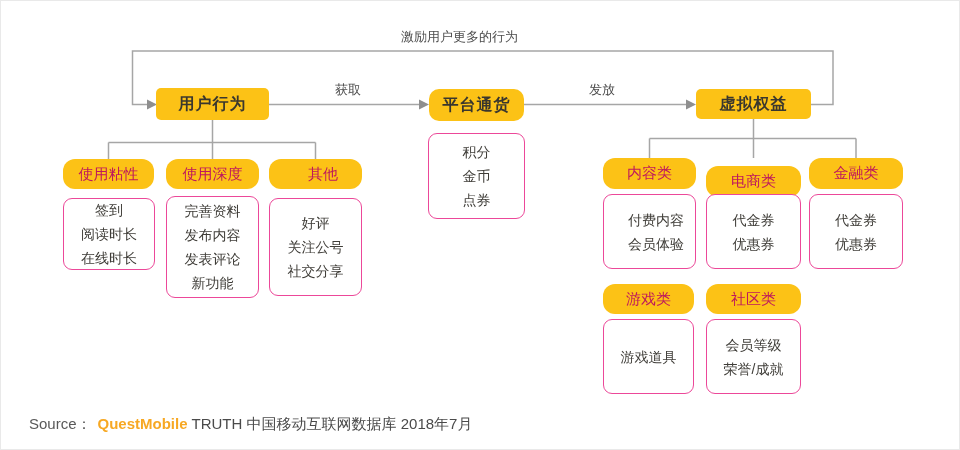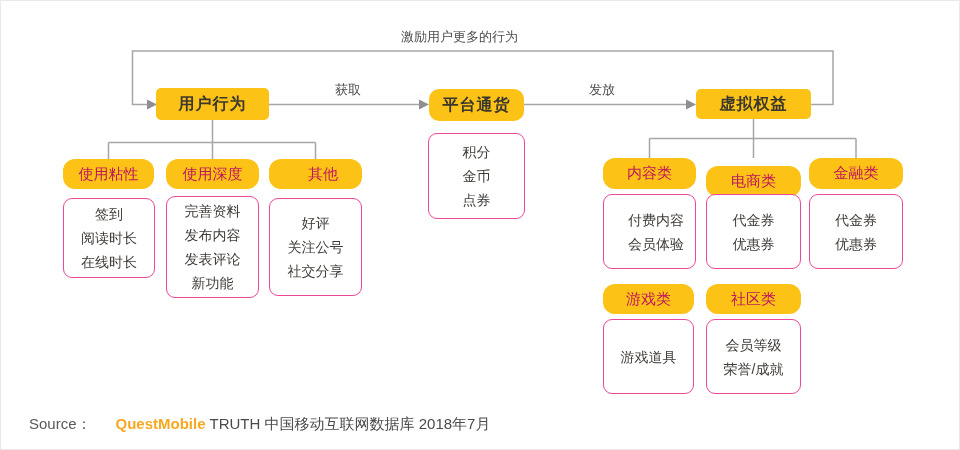--- a/index.html
+++ b/index.html
@@ -129,7 +129,7 @@
   <div class="node-cat" style="left:165px; top:158px; width:93px; height:30px;">使用深度</div>
   <div class="node-cat" style="left:268px; top:158px; width:93px; height:30px;padding-left:15px;">其他</div>
 
-  <div class="card" style="left:62px; top:197px; width:92px; height:80px;">签到
+  <div class="card" style="left:62px; top:197px; width:92px; height:72px;">签到
 阅读时长
 在线时长</div>
   <div class="card" style="left:165px; top:195px; width:93px; height:102px; line-height:24px;">完善资料

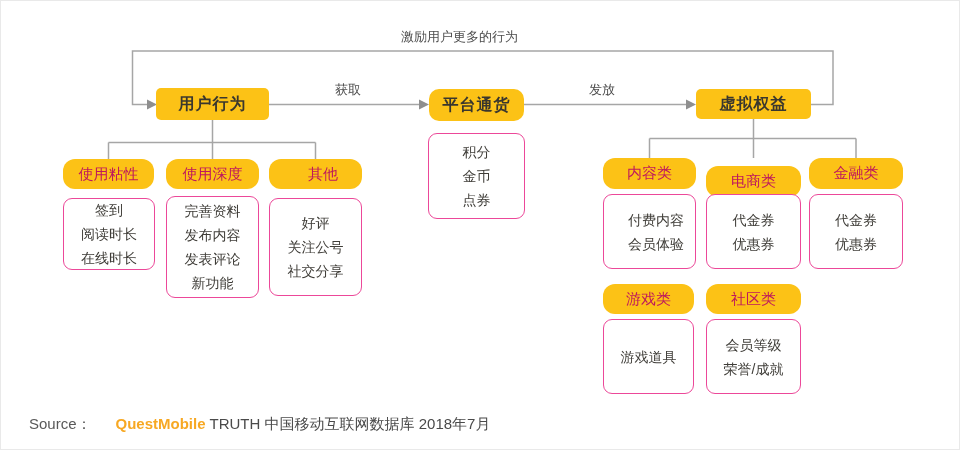--- a/index.html
+++ b/index.html
@@ -79,7 +79,7 @@
   .source-line .brand {
     color: #f7a823;
     font-weight: bold;
-    margin: 0 4px 0 24px;
+    margin: 0 4px 0 6px;
   }
   .source-line .suffix { color: #4a4a4a; }
 </style>

